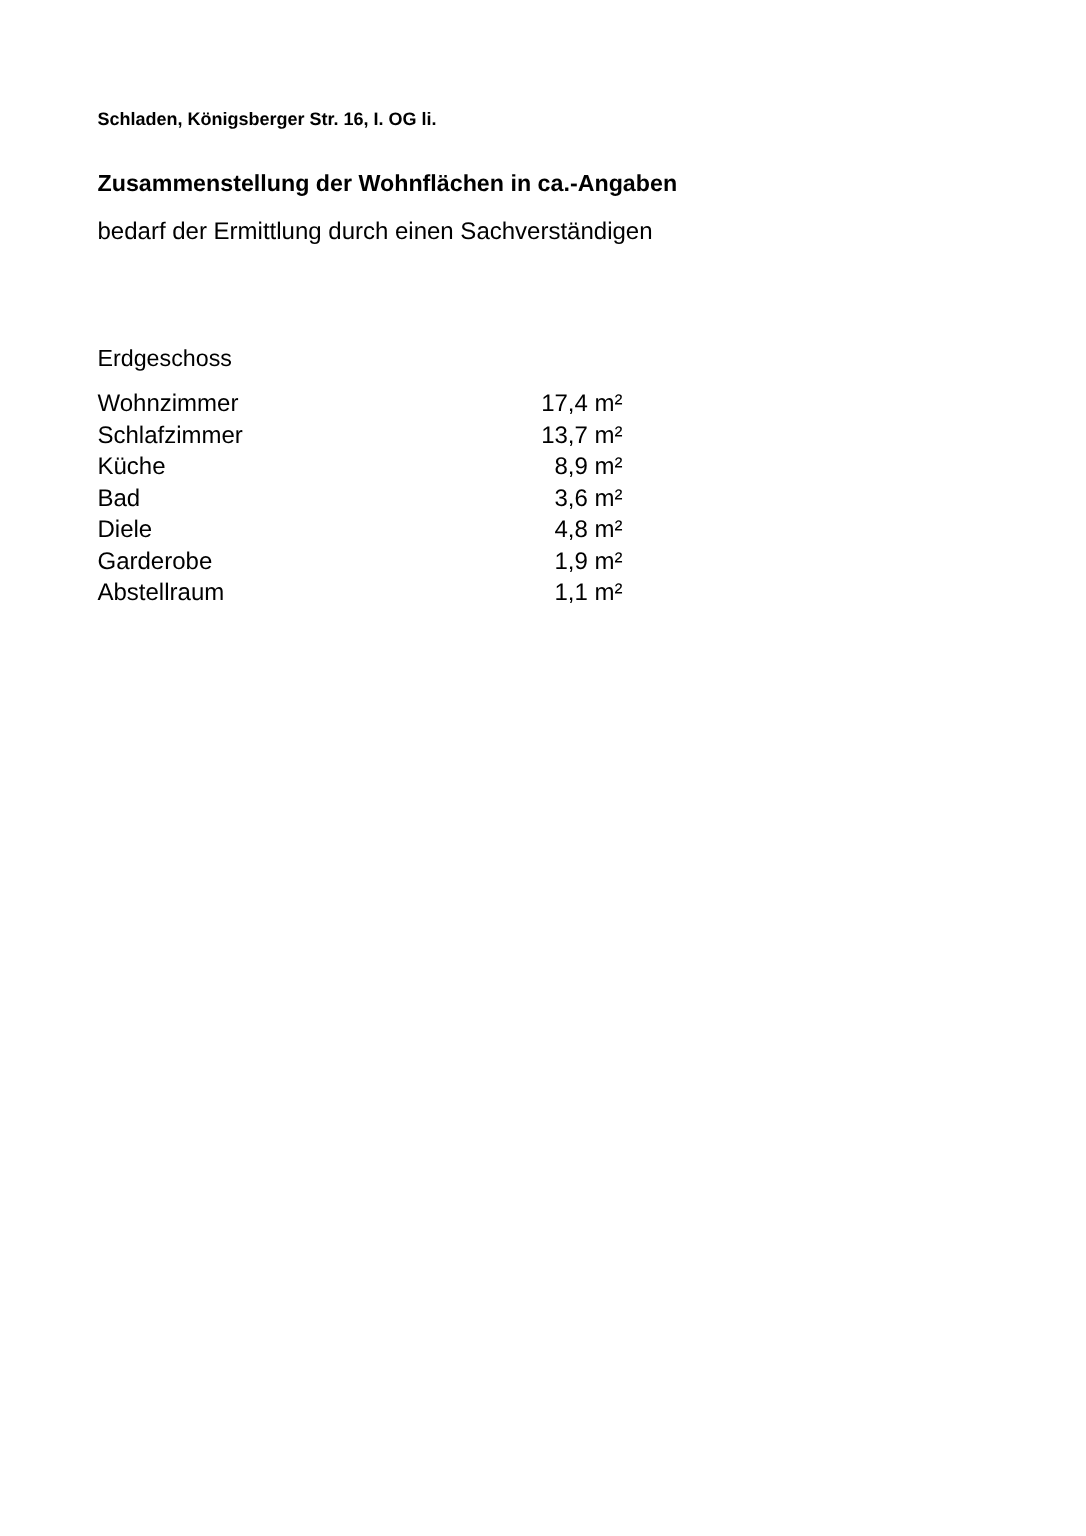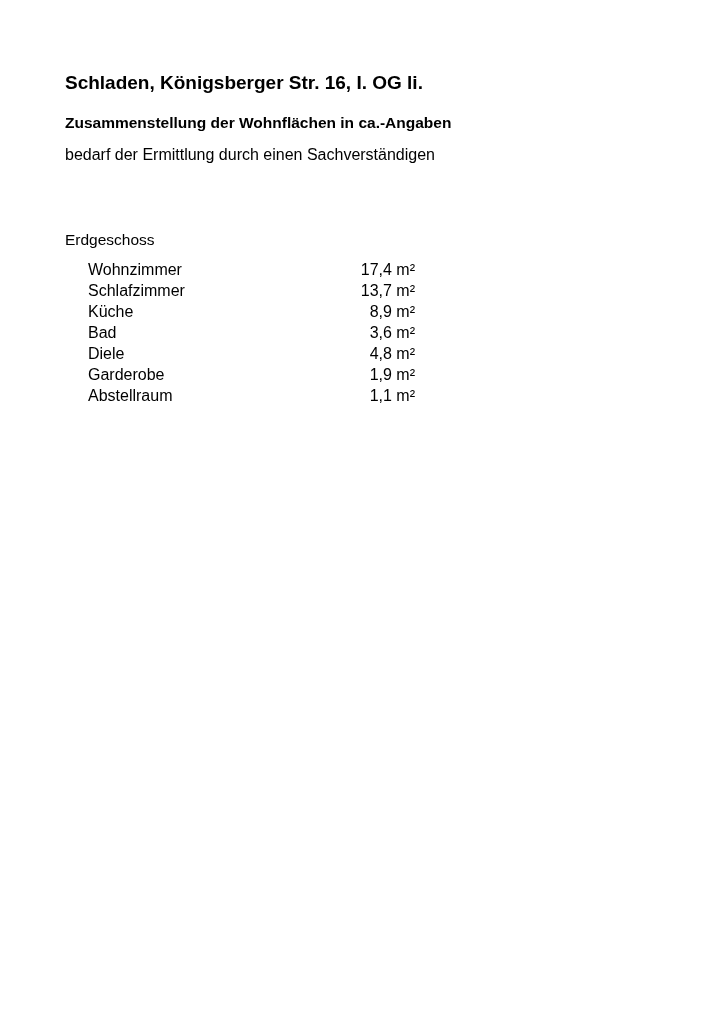--- a/index.html
+++ b/index.html
@@ -9,7 +9,7 @@
       font-family: "Liberation Sans", sans-serif;
     }
     .abs { position: absolute; white-space: nowrap; }
-    .title { left: 65px; top: 72px; font-size: 19px; font-weight: bold; }
+    .title { left: 65px; top: 72px; font-size: 12px; font-weight: bold; }
     .subtitle { left: 65px; top: 114px; font-size: 15.5px; font-weight: bold; }
     .intro { left: 65px; top: 144px; font-size: 16px; line-height: 21px; width: 659px; overflow: hidden; }
     .intro div { white-space: nowrap; }

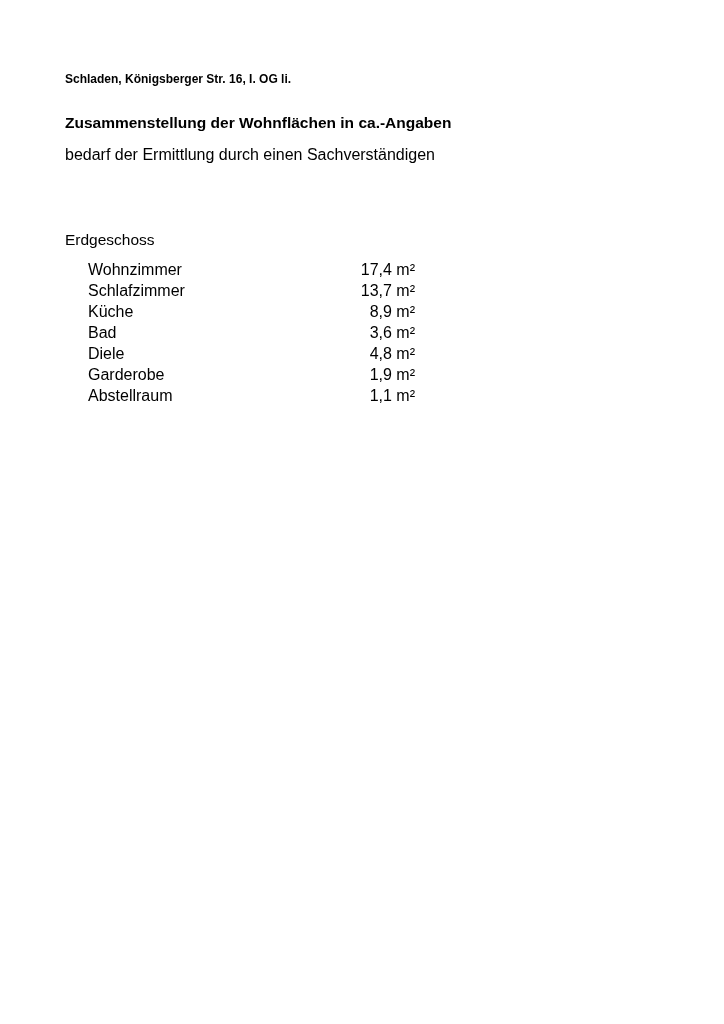--- a/index.html
+++ b/index.html
@@ -15,7 +15,7 @@
     .intro div { white-space: nowrap; }
     .section { left: 65px; top: 231px; font-size: 15.5px; font-weight: normal; text-align: center; }
     .table { position: absolute; left: 65px; top: 259px; width: 350px; }
-    .row { position: relative; height: 21px; font-size: 16px; line-height: 21px; margin-left: 23px; }
+    .row { position: relative; height: 21px; font-size: 16px; line-height: 21px; }
     .row .label { position: absolute; left: 0; top: 0; }
     .row .note { font-size: 11px; }
     .row .value { position: absolute; right: 0; top: 0; text-align: center; }

